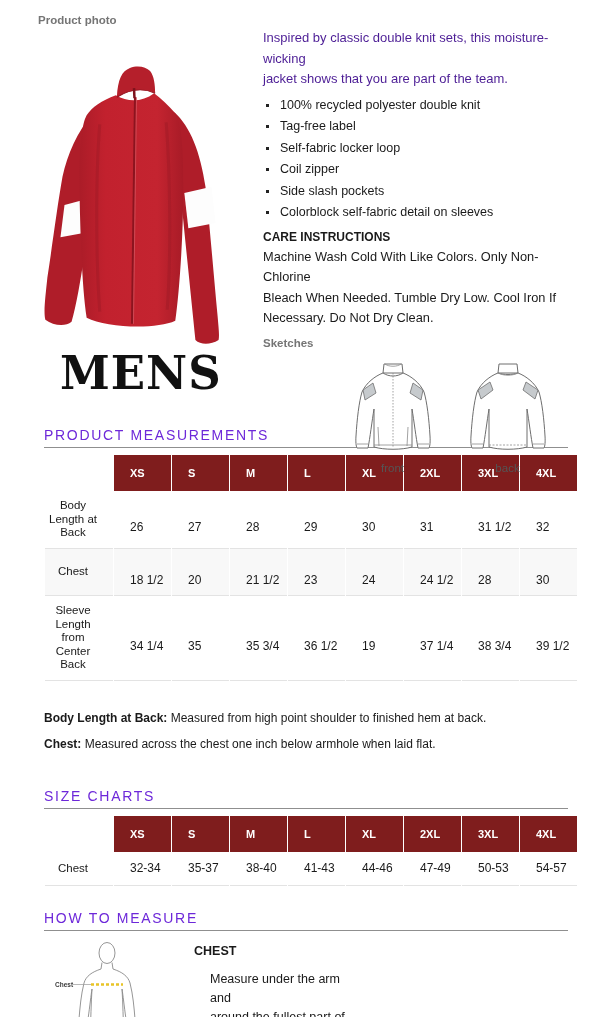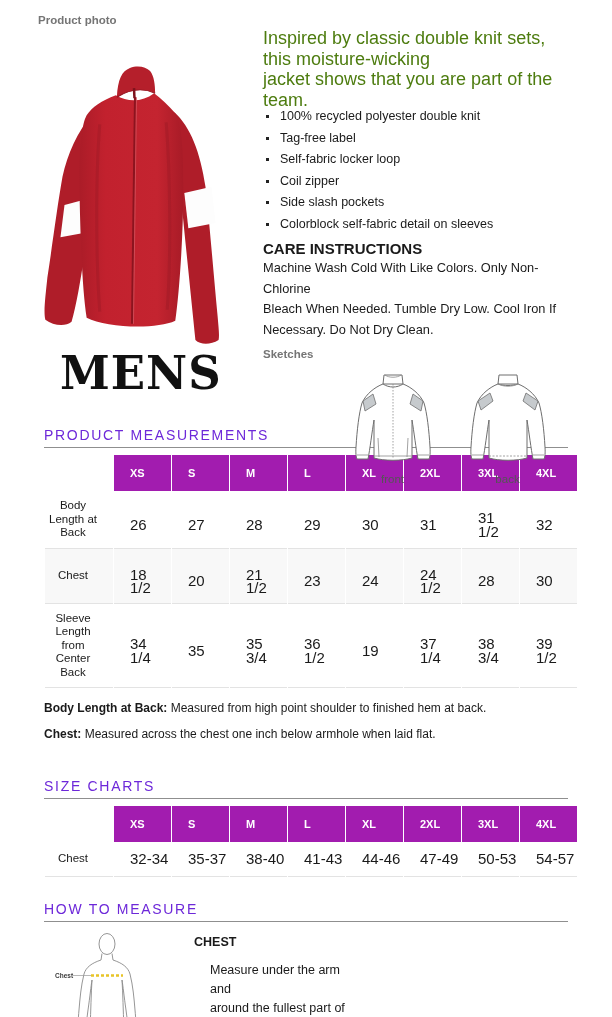--- a/index.html
+++ b/index.html
@@ -22,7 +22,7 @@
     letter-spacing:1px; color:#111; transform:scaleY(1.04);
   }
   .right-col { position:absolute; left:263px; top:28px; width:302px; }
-  .intro-line { font-size:18px; line-height:20.5px; color:#4d7c0f; }
+  .intro-line { font-size:13px; line-height:20.5px; color:#4c1d95; }
   .bullets { list-style:none; }
   .bullets li {
     position:relative; padding-left:17px; font-size:12.5px; line-height:13px;

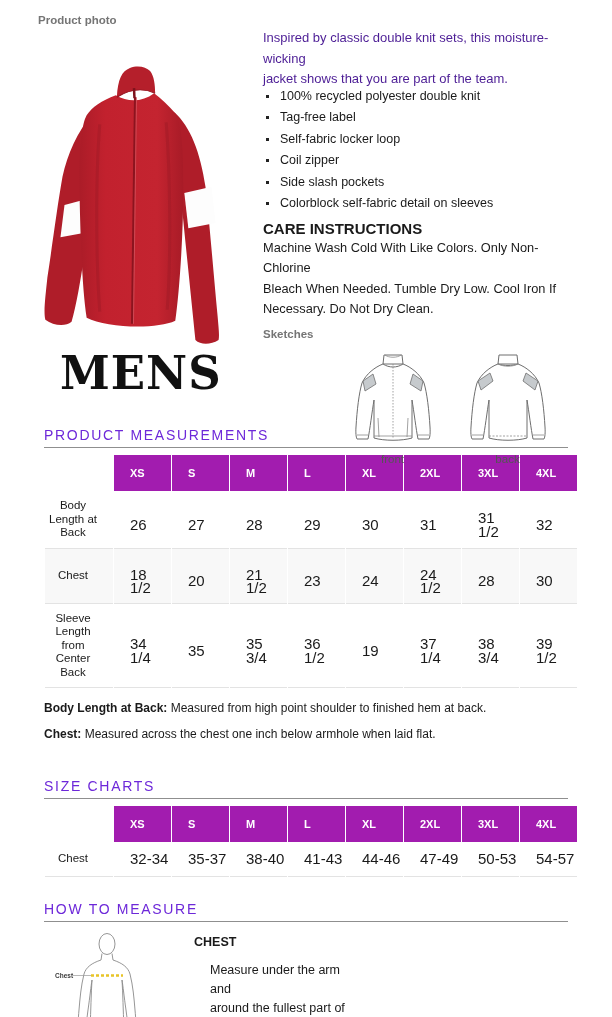--- a/index.html
+++ b/index.html
@@ -23,7 +23,7 @@
   }
   .right-col { position:absolute; left:263px; top:28px; width:302px; }
   .intro-line { font-size:13px; line-height:20.5px; color:#4c1d95; }
-  .bullets { list-style:none; }
+  .bullets { list-style:none; margin-top:9px; }
   .bullets li {
     position:relative; padding-left:17px; font-size:12.5px; line-height:13px;
     margin-bottom:8.5px; color:#1a1a1a; min-height:13px; display:flex; align-items:center;

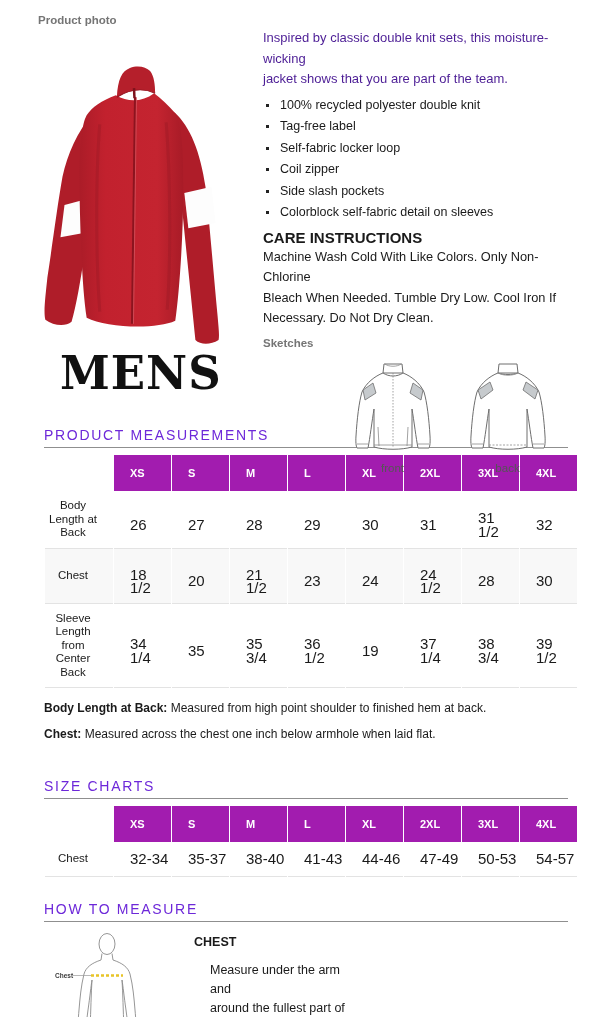--- a/index.html
+++ b/index.html
@@ -31,7 +31,7 @@
   .bullets li::before {
     content:""; position:absolute; left:3px; top:5px; width:3px; height:3px; background:#222;
   }
-  .care-heading { font-size:15px; font-weight:bold; margin-top:2px; line-height:19px; }
+  .care-heading { font-size:12px; font-weight:bold; margin-top:2px; line-height:19px; }
   .care-line { font-size:12.8px; line-height:20.5px; }
   .sketches-label { margin-top:6px; line-height:16px; }
   .sketch-row { display:flex; margin-top:10px; margin-left:8px;justify-content:flex-end; }

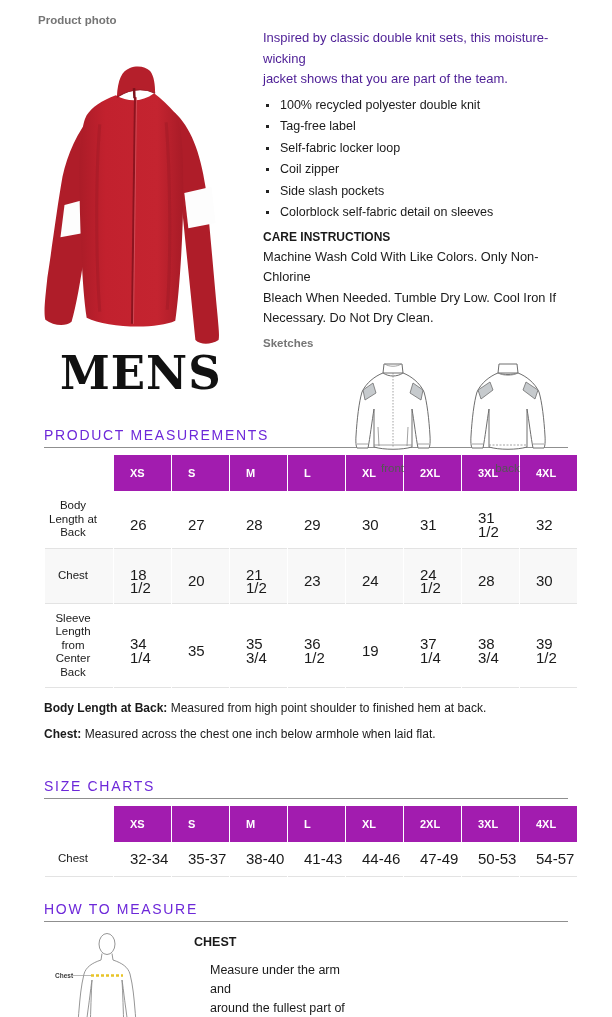--- a/index.html
+++ b/index.html
@@ -55,7 +55,7 @@
   table.size-table col.lbl { width:68px; }
   table.size-table col.dat { width:57px; }
   th.size-h {
-    background:#a21caf; color:#fff; font-size:11px; font-weight:bold;
+    background:#7f1d1d; color:#fff; font-size:11px; font-weight:bold;
     text-align:left; padding-left:16px; height:36px; vertical-align:middle;
   }
   td.row-label {

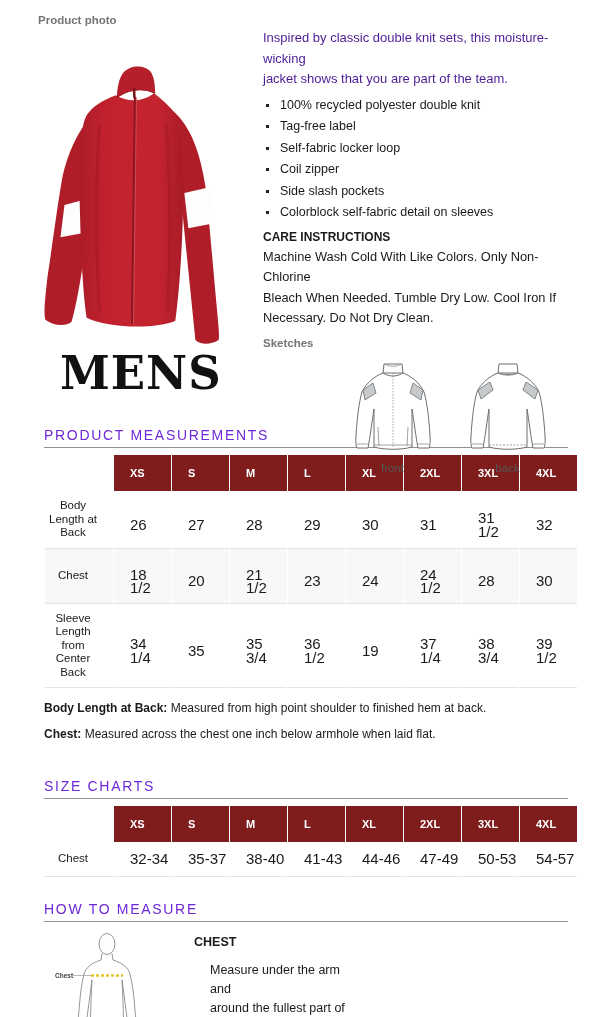--- a/index.html
+++ b/index.html
@@ -63,7 +63,7 @@
     padding:8px 14px 8px 2px; vertical-align:middle;
   }
   td.val {
-    font-size:15px; line-height:13.5px; padding:19px 0 8px 16px; vertical-align:middle;
+    font-size:12px; line-height:13.5px; padding:25px 0 8px 16px; vertical-align:middle;
   }
   tbody tr td { border-bottom:1px solid #e3e3e3; background:#fff; }
   tbody tr:nth-child(even) td { background:#f8f8f8; }

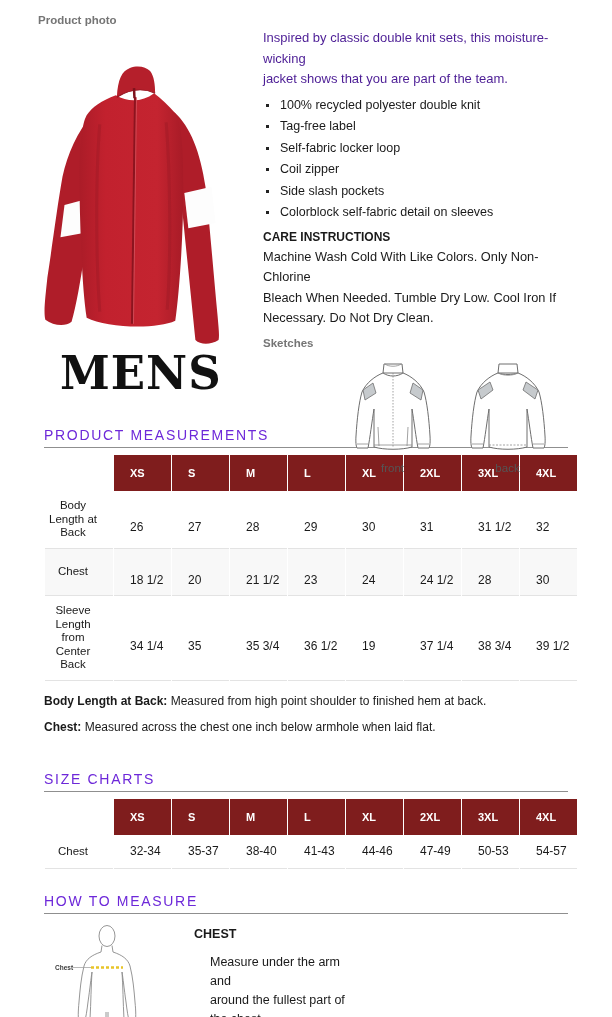--- a/index.html
+++ b/index.html
@@ -70,7 +70,7 @@
   tbody.chest-only tr td { background:#fff; }
   .sizechart-table td { height:34px; padding-top:10px; padding-bottom:10px; }
 
-  .notes { margin-top:13px; }
+  .notes { margin-top:30px; }
   .note { font-size:12px; line-height:14px; margin-bottom:12px; }
   .note b { font-weight:bold; }
 

